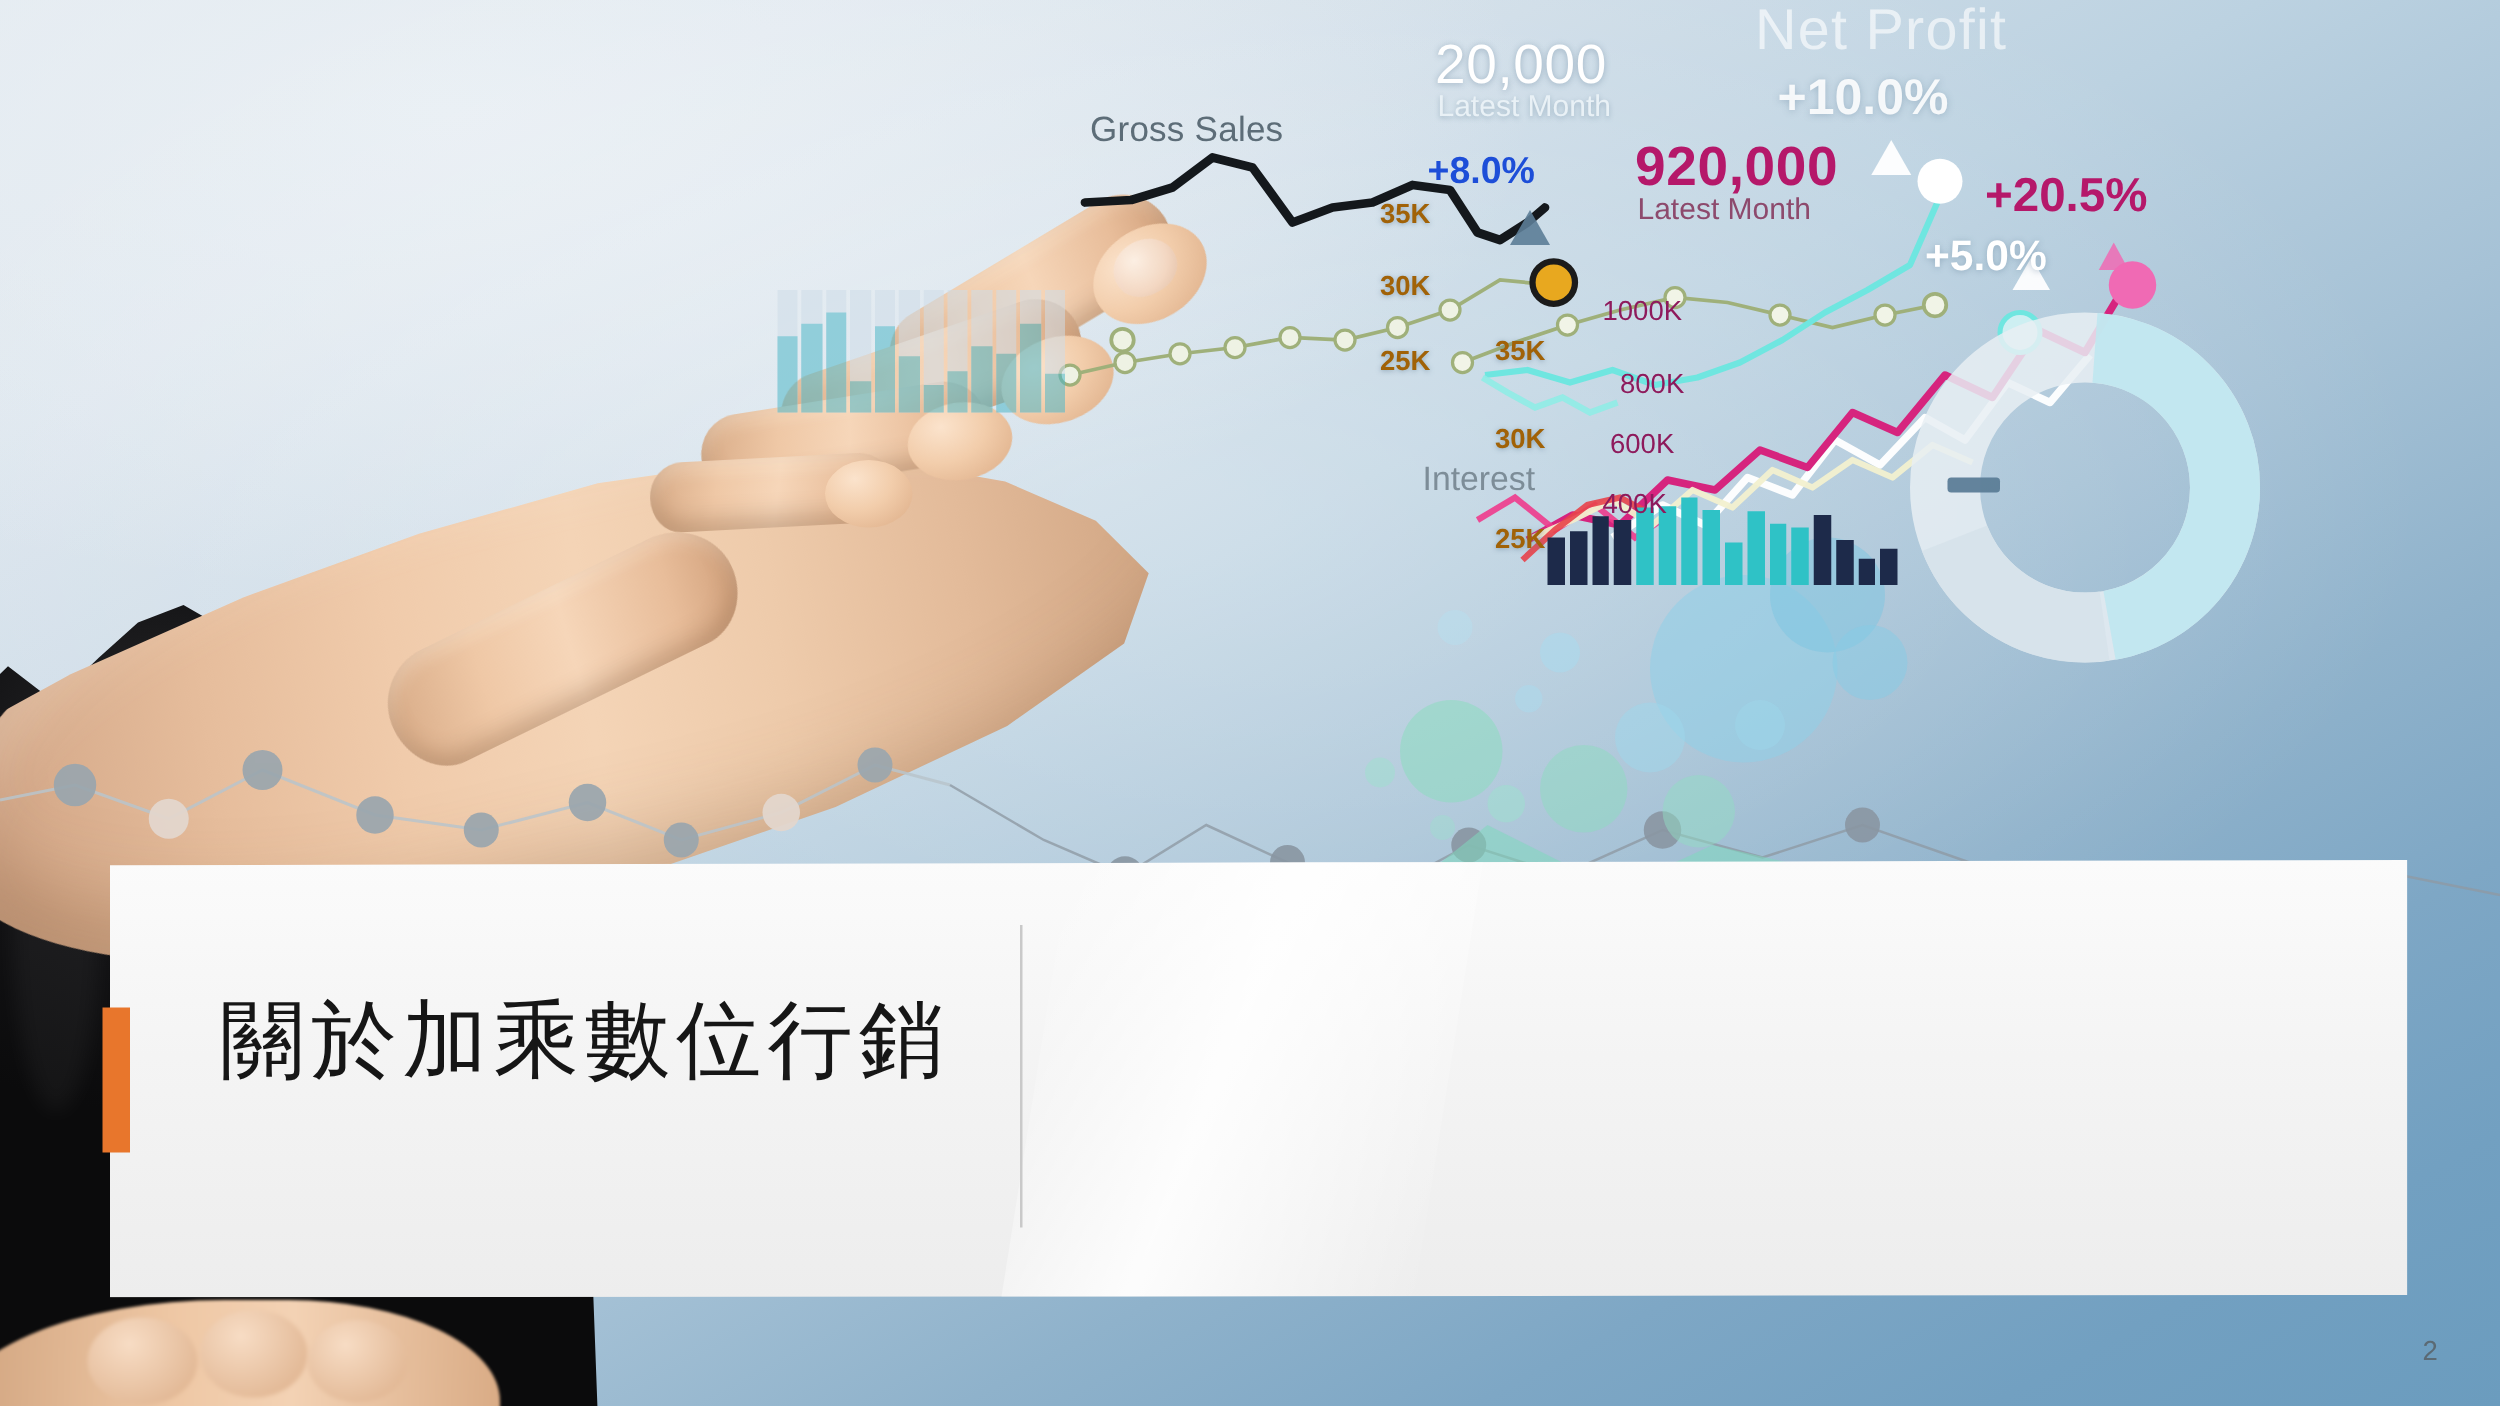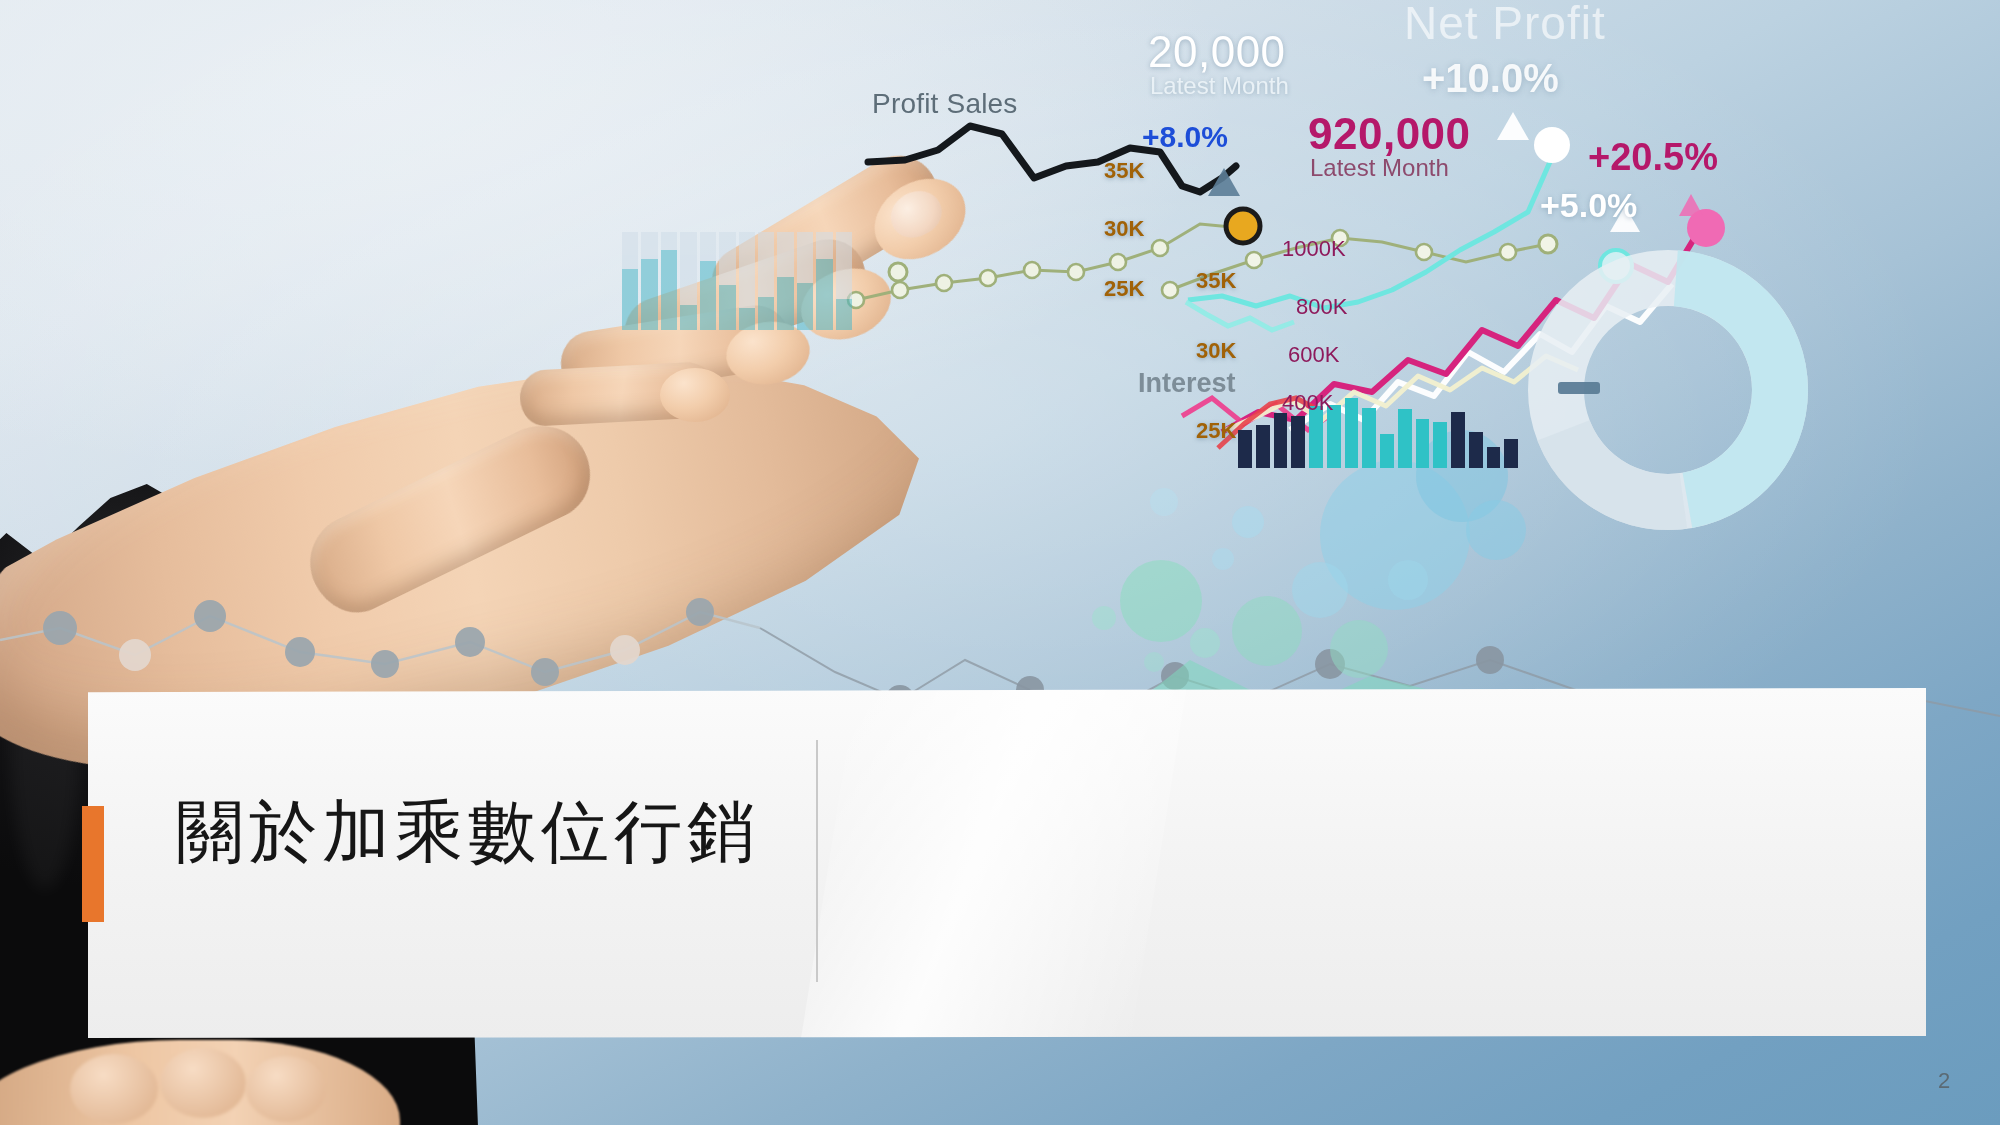--- a/index.html
+++ b/index.html
@@ -420,7 +420,7 @@
       <div class="bar" style="flex:1; height:42%;  background:#1d2a4a;"></div>
     </div>
 
-    <div class="lbl lbl-gross" style="left:872px; top:90px;">Profit Sales</div>
+    <div class="lbl lbl-gross" style="left:872px; top:90px;">Gross Sales</div>
 
     <div class="lbl lbl-big-w" style="left:1148px; top:30px;">20,000</div>
     <div class="lbl lbl-sub-w" style="left:1150px; top:74px;">Latest Month</div>

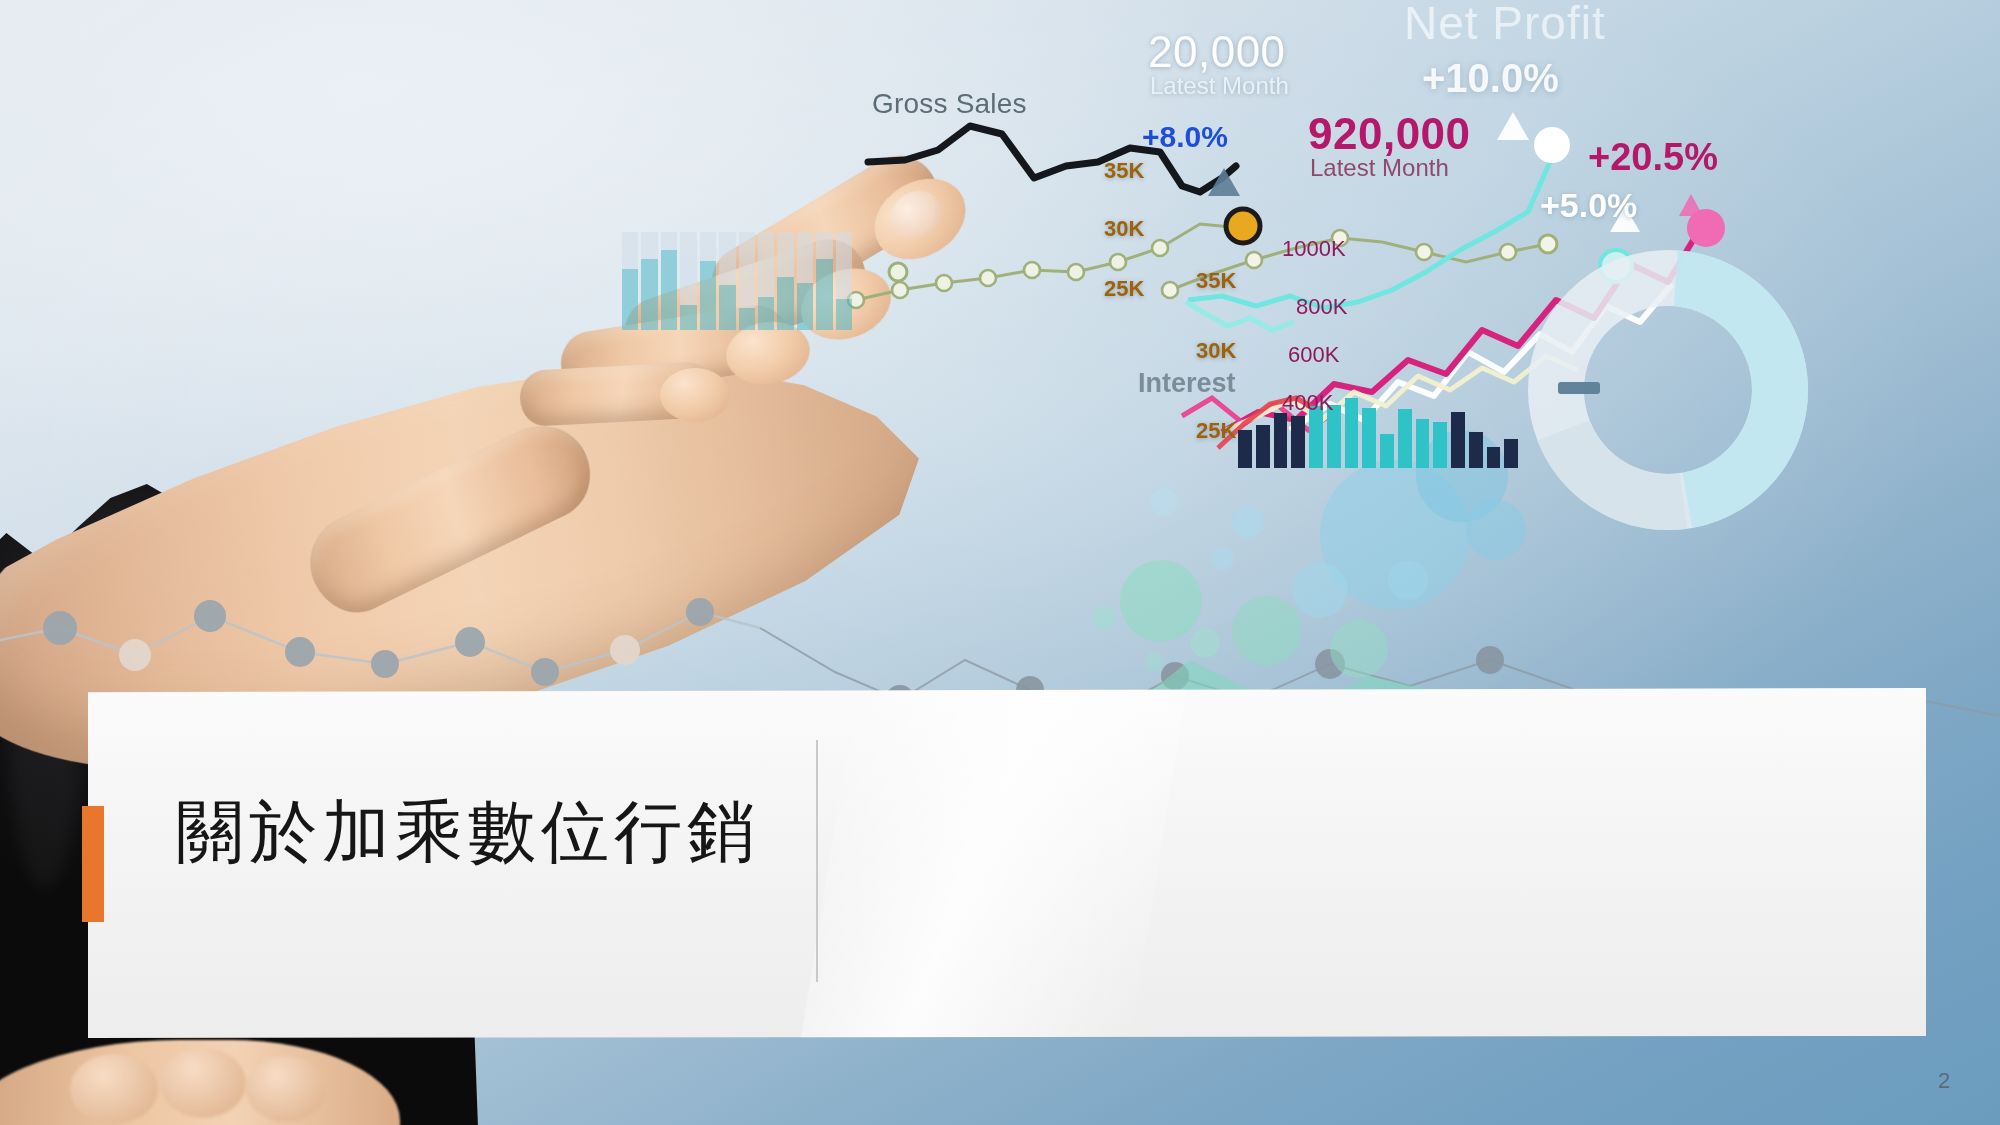--- a/index.html
+++ b/index.html
@@ -124,7 +124,7 @@
   .lbl-ax-w    { font-size:22px; color:#a16207; font-weight:700;
                  text-shadow:0 1px 4px rgba(85,115,140,.5); }
   .lbl-ax-m    { font-size:22px; color:#8e1a5c; font-weight:400; }
-  .lbl-interest{ font-size:27px; color:#7d8d98; font-weight:700; }
+  .lbl-interest{ font-size:27px; color:#7d8d98; font-weight:400; }
 
   
   .barset { position:absolute; display:flex; align-items:flex-end; }

